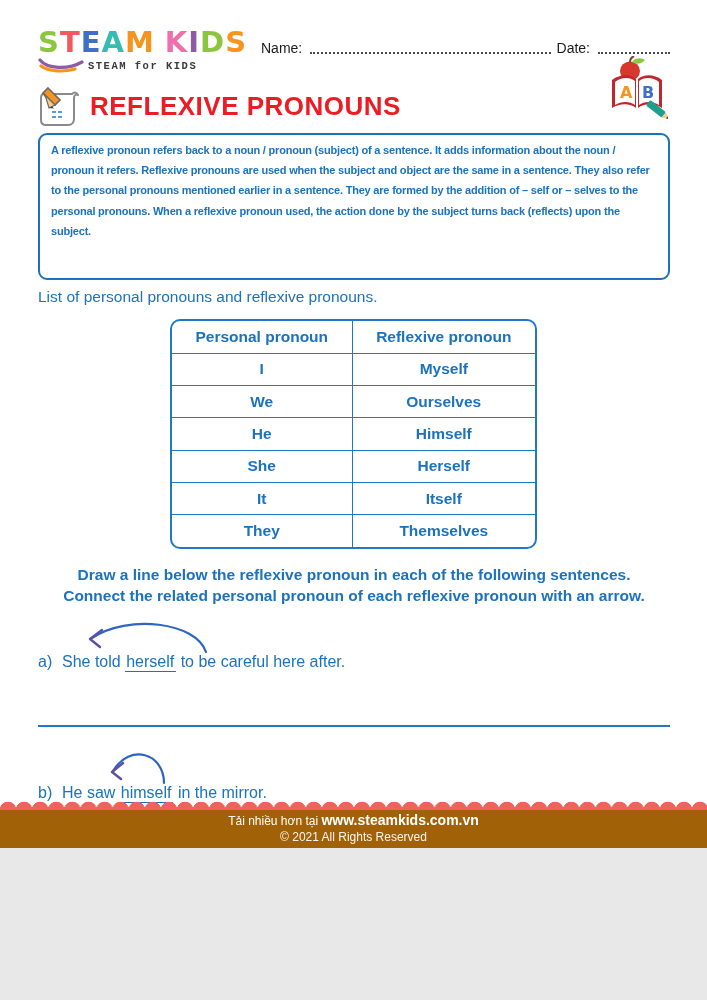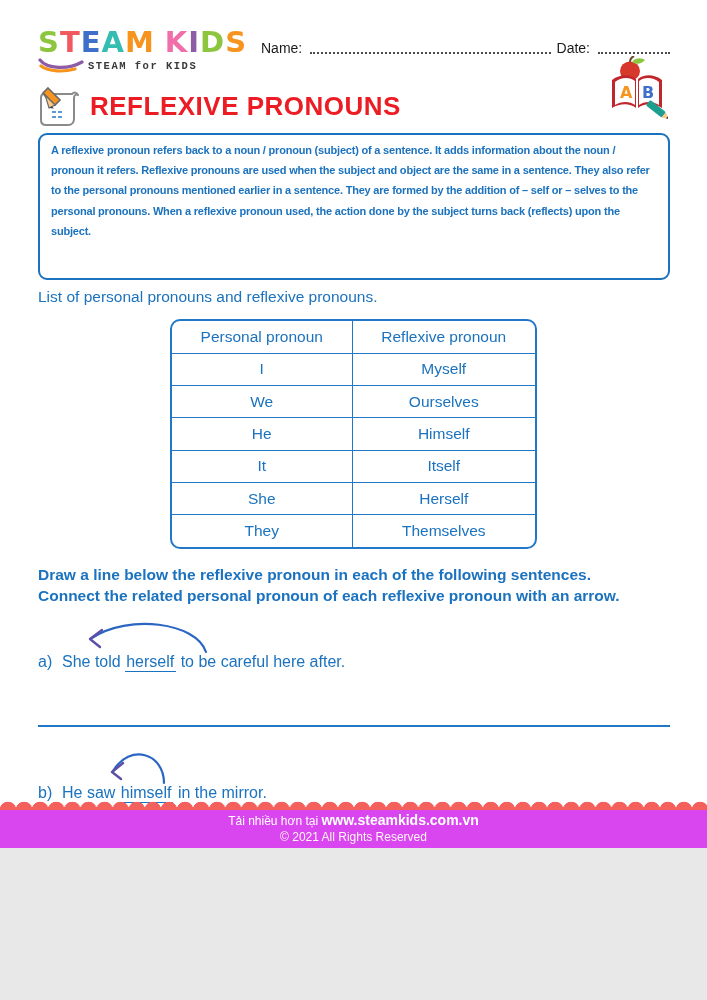--- a/index.html
+++ b/index.html
@@ -51,7 +51,7 @@
   
   .table-wrap { margin:13px 0 0 132px; width:367px; border:2px solid #2278C8; border-radius:10px; overflow:hidden; }
   table.pron { border-collapse:collapse; width:100%; color:#1B72BE; font-size:15.5px; }
-  table.pron td, table.pron th { font-weight:normal; text-align:center; height:32.3px; padding:0 4px; }
+  table.pron td, table.pron th { font-weight:bold; text-align:center; height:32.3px; padding:0 4px; }
   table.pron td:first-child, table.pron th:first-child { width:180px; border-right:1.6px solid #2278C8; }
   table.pron tr + tr td, table.pron tr + tr th { border-top:1.6px solid #2278C8; }
 

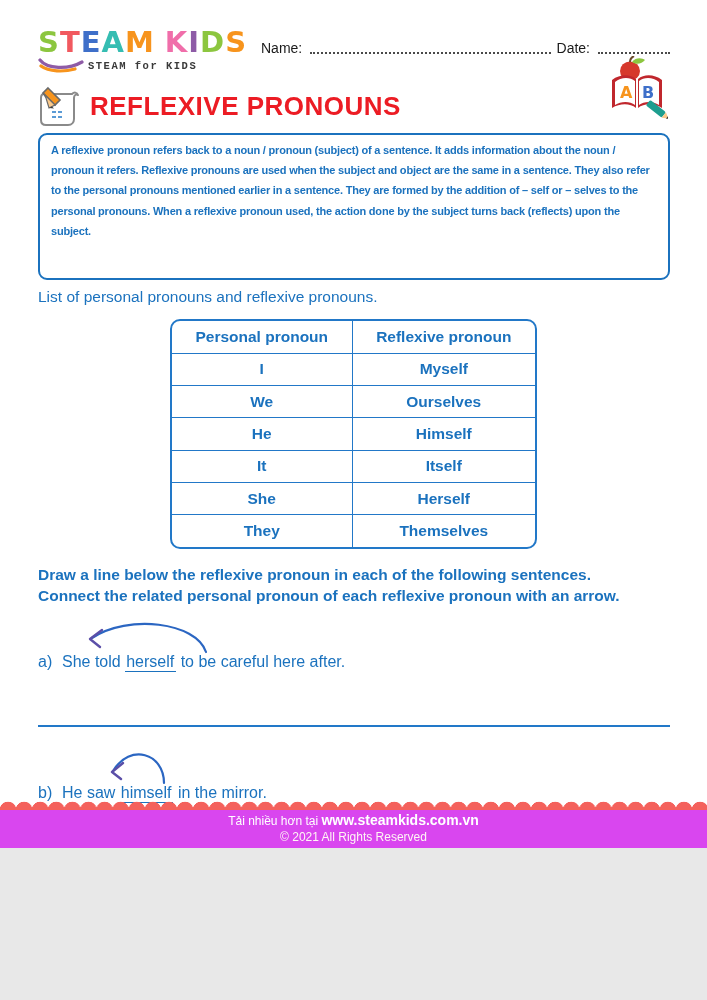--- a/index.html
+++ b/index.html
@@ -161,12 +161,12 @@
           <td>Himself</td>
         </tr>
         <tr>
+          <td>She</td>
+          <td>Herself</td>
+        </tr>
+        <tr>
           <td>It</td>
           <td>Itself</td>
-        </tr>
-        <tr>
-          <td>She</td>
-          <td>Herself</td>
         </tr>
         <tr>
           <td>They</td>

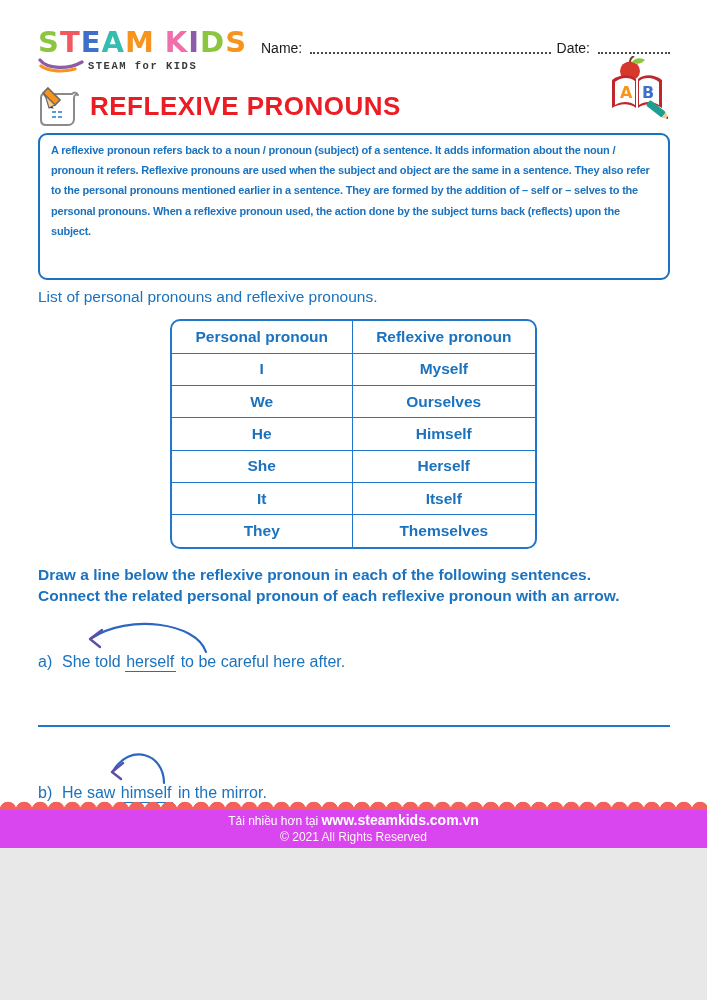--- a/index.html
+++ b/index.html
@@ -56,7 +56,7 @@
   table.pron tr + tr td, table.pron tr + tr th { border-top:1.6px solid #2278C8; }
 
   
-  .instructions { margin-top:15px; color:#1B72BE; font-weight:bold; font-size:15.5px; line-height:21px; }
+  .instructions { margin-top:15px; color:#1B72BE; font-weight:bold; font-size:15.5px; line-height:21px;text-align:center; }
   .examples-label { margin-top:9px; color:#1B72BE; font-weight:bold; font-size:15.5px; }
   .example { position:relative; }
   .ex-arrow { display:block; }

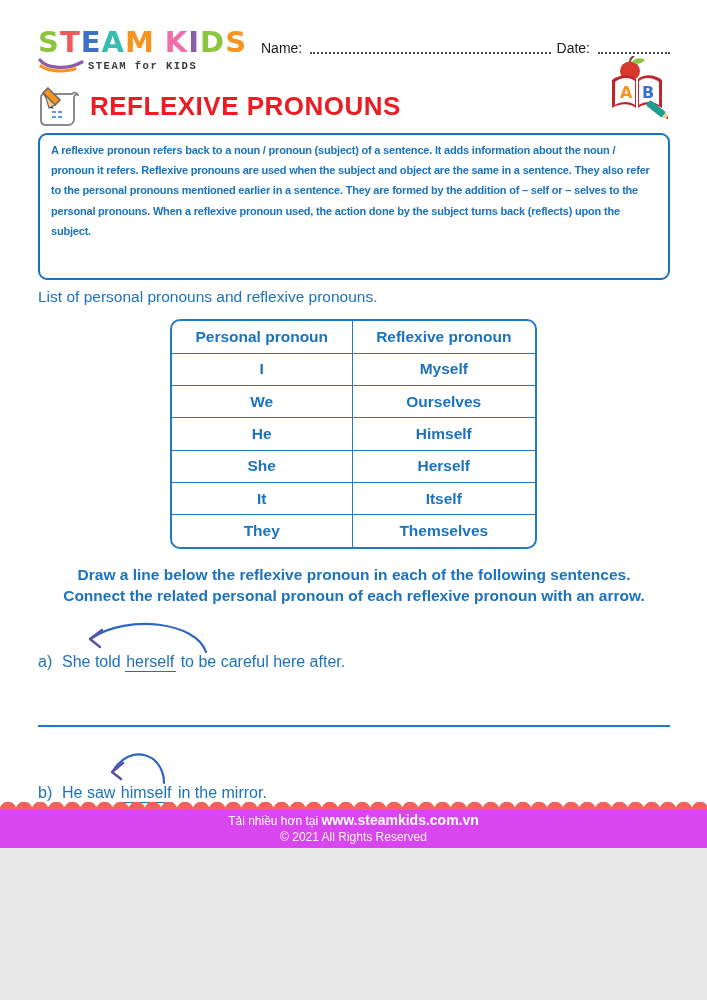--- a/index.html
+++ b/index.html
@@ -75,7 +75,7 @@
     background-size:16.1px 9px;
     background-repeat:repeat-x;
   }
-  .footer-band { background:#d946ef; height:38px; text-align:center; color:#ffffff; padding-top:2px; }
+  .footer-band { background:#a16207; height:38px; text-align:center; color:#ffffff; padding-top:2px; }
   .footer-line1 { font-size:12px; }
   .footer-site { font-size:14px; font-weight:bold; }
   .footer-line2 { font-size:12px; margin-top:2px; color:#fff5f4; }

